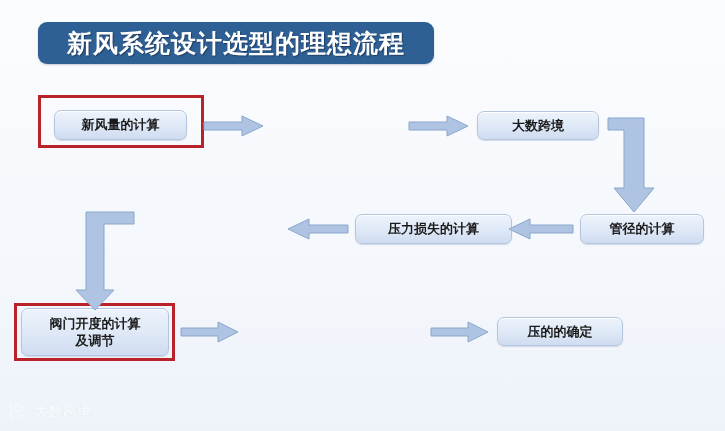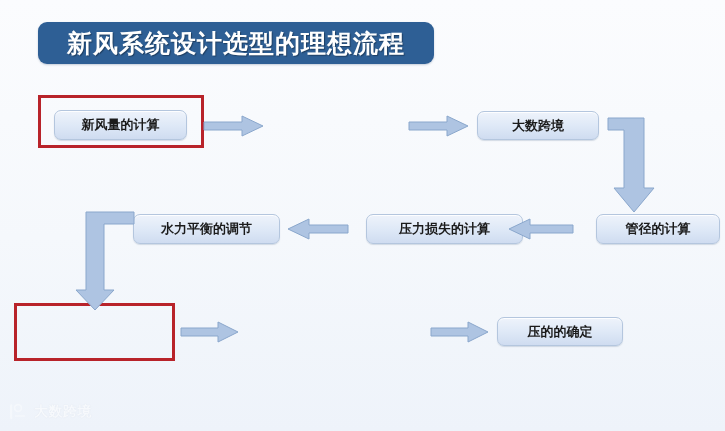--- a/index.html
+++ b/index.html
@@ -127,7 +127,6 @@
 
   <div class="node" style="left:366px; top:214px; width:157px; height:30px;">压力损失的计算</div>
 
-  <div class="node" style="left:133px; top:214px; width:147px; height:30px;">水力平衡的调节</div>
 
 
 

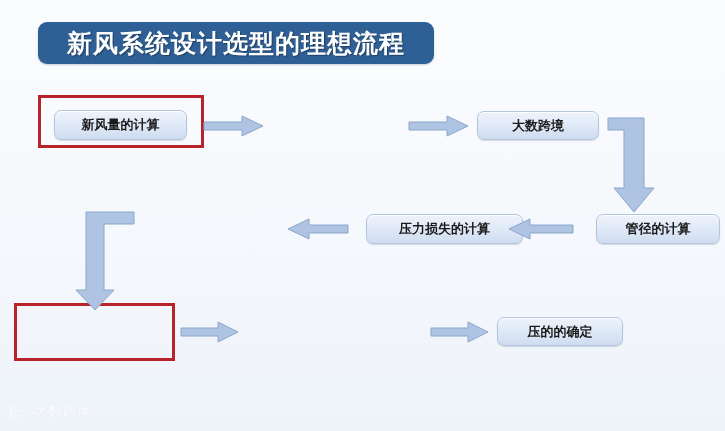--- a/index.html
+++ b/index.html
@@ -125,7 +125,7 @@
 
   <div class="node" style="left:580px; top:214px; width:124px; height:30px;margin-left:16px;">管径的计算</div>
 
-  <div class="node" style="left:366px; top:214px; width:157px; height:30px;">压力损失的计算</div>
+  <div class="node" style="left:355px; top:214px; width:157px; height:30px;">压力损失的计算</div>
 
 
 

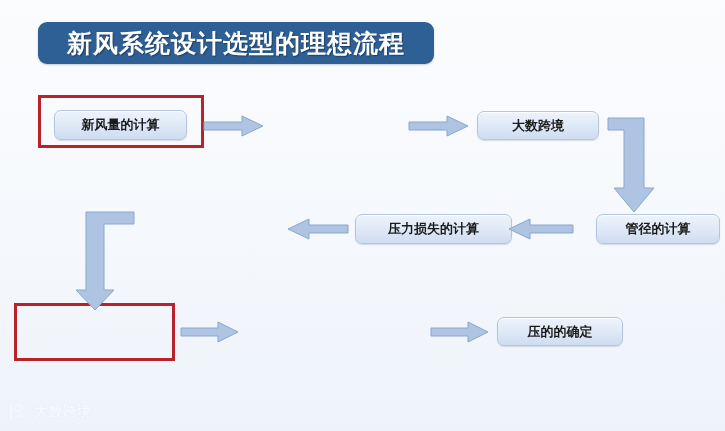--- a/index.html
+++ b/index.html
@@ -123,7 +123,7 @@
 
   <div class="node" style="left:477px; top:111px; width:122px; height:29px;">大数跨境</div>
 
-  <div class="node" style="left:580px; top:214px; width:124px; height:30px;margin-left:16px;">管径的计算</div>
+  <div class="node" style="left:580px; top:214px; width:124px; height:30px;">管径的计算</div>
 
   <div class="node" style="left:355px; top:214px; width:157px; height:30px;">压力损失的计算</div>
 

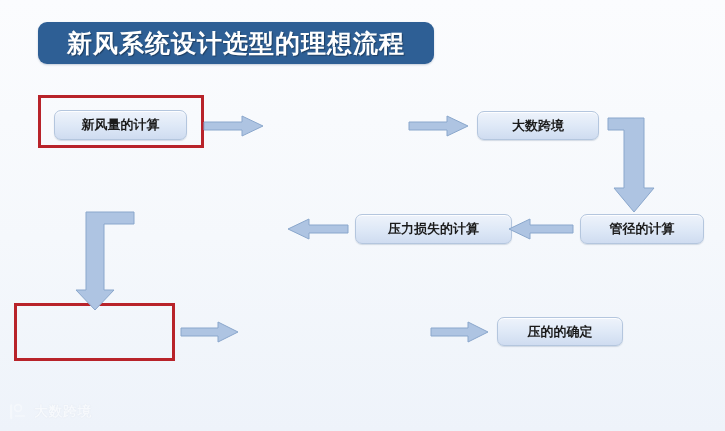--- a/index.html
+++ b/index.html
@@ -128,6 +128,8 @@
   <div class="node" style="left:355px; top:214px; width:157px; height:30px;">压力损失的计算</div>
 
 
+  <div class="node" style="left:21px; top:308px; width:148px; height:48px;">阀门开度的计算
+及调节</div>
 
 
   <div class="node" style="left:497px; top:317px; width:126px; height:29px;">压的的确定</div>

